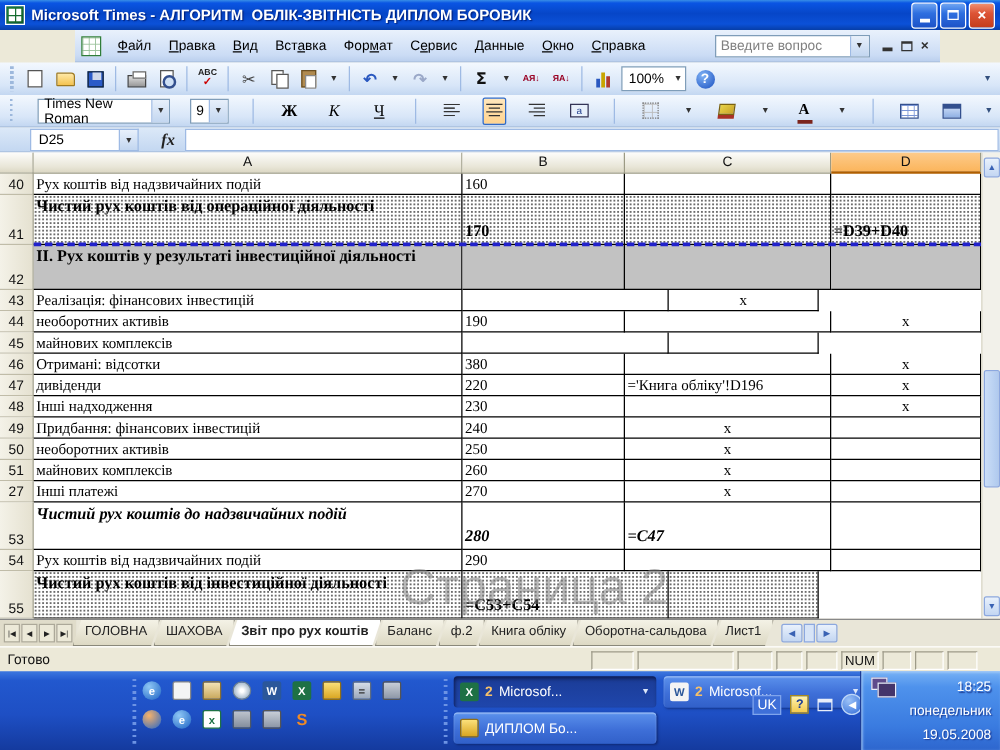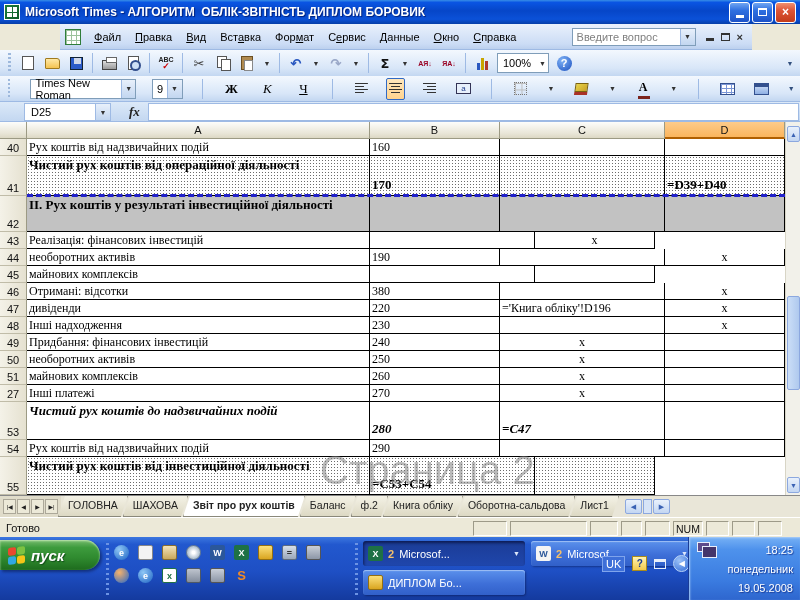--- a/index.html
+++ b/index.html
@@ -587,15 +587,6 @@
   </div>
 
   <div class="taskbar">
-    <div class="start">
-      <span class="winflag">
-          <i></i>
-          <i></i>
-          <i></i>
-          <i></i>
-        </span>
-      <span class="label">пуск</span>
-    </div>
     <div class="ql-sep" style="left:106px"></div>
     <div class="quick-launch">
       <div class="ql-row" id="ql1">

